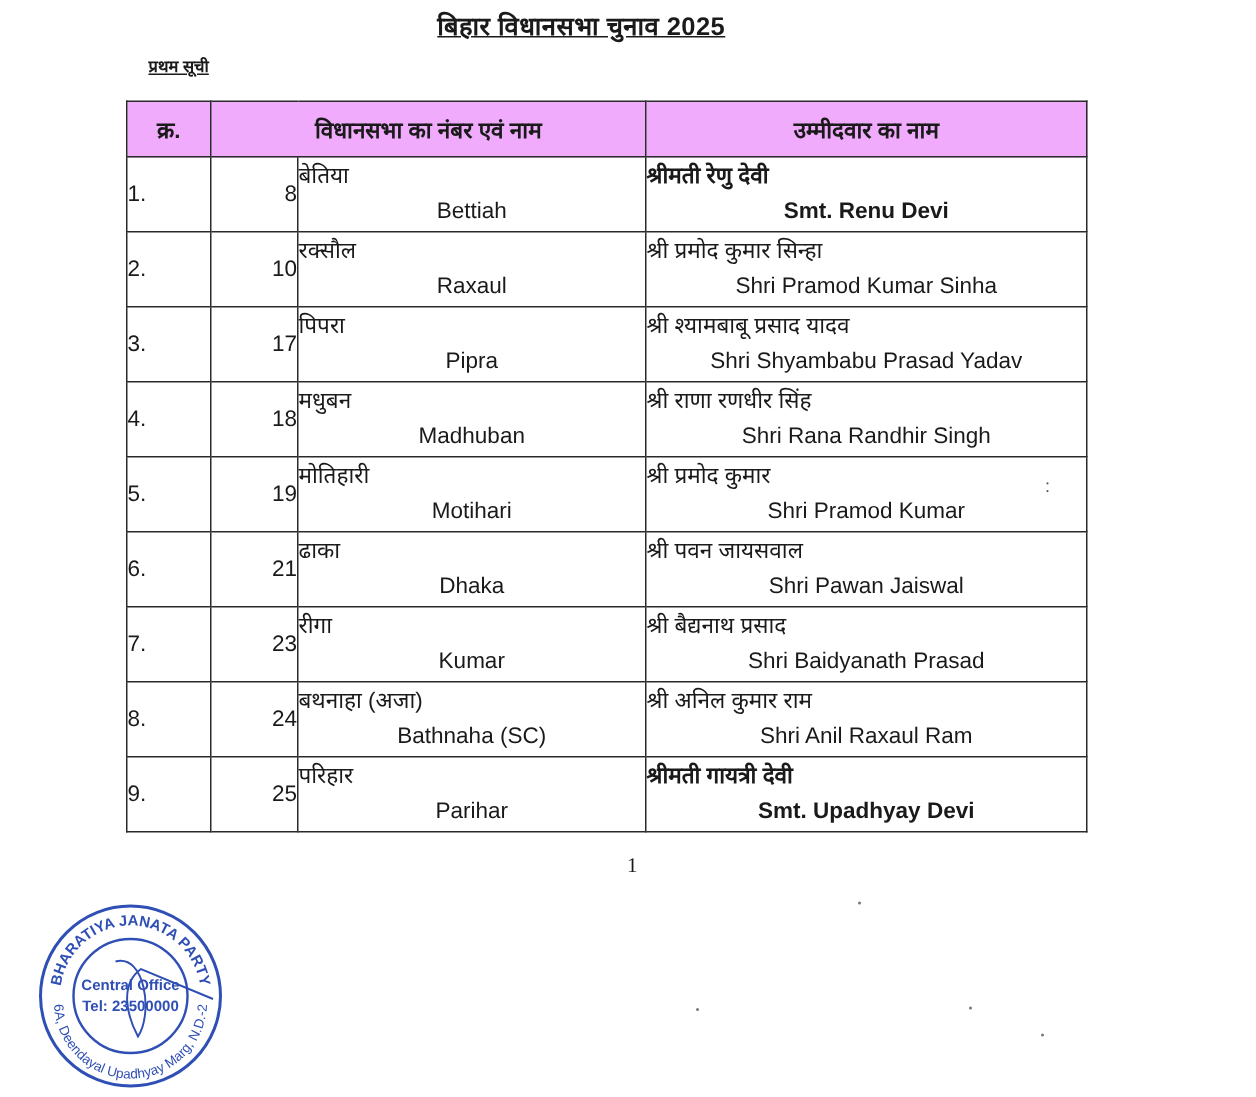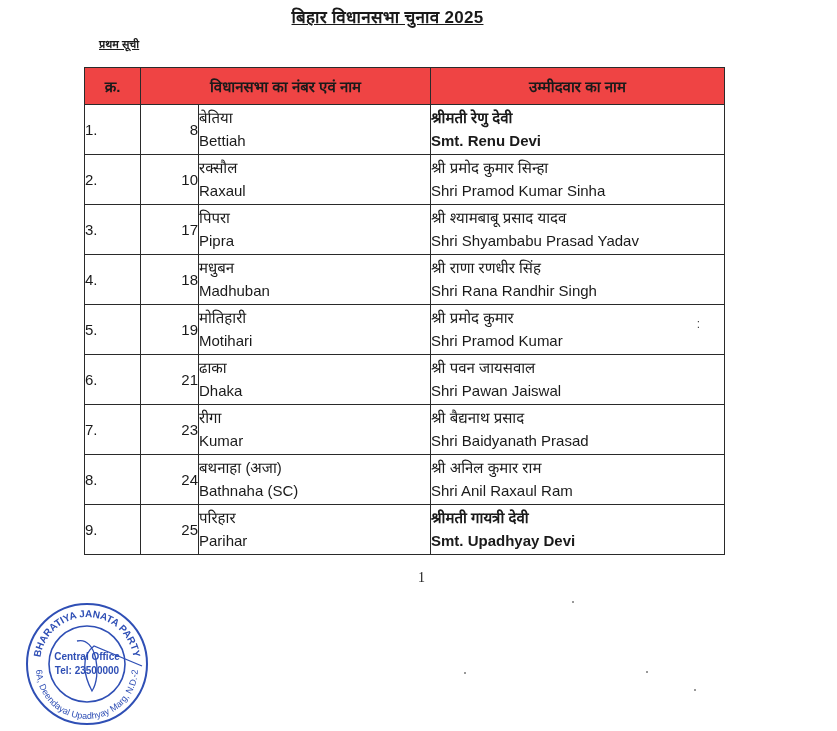--- a/index.html
+++ b/index.html
@@ -22,7 +22,7 @@
     }
     table.list th, table.list td { border: 1px solid #2a2a2a; padding: 0; }
     table.list thead th {
-      background: #ef4444; height: 36px; font-weight: bold; font-size: 15px;
+      background: #f0abfc; height: 36px; font-weight: bold; font-size: 15px;
       text-align: center; vertical-align: middle;
     }
     table.list tbody tr { height: 50px; }

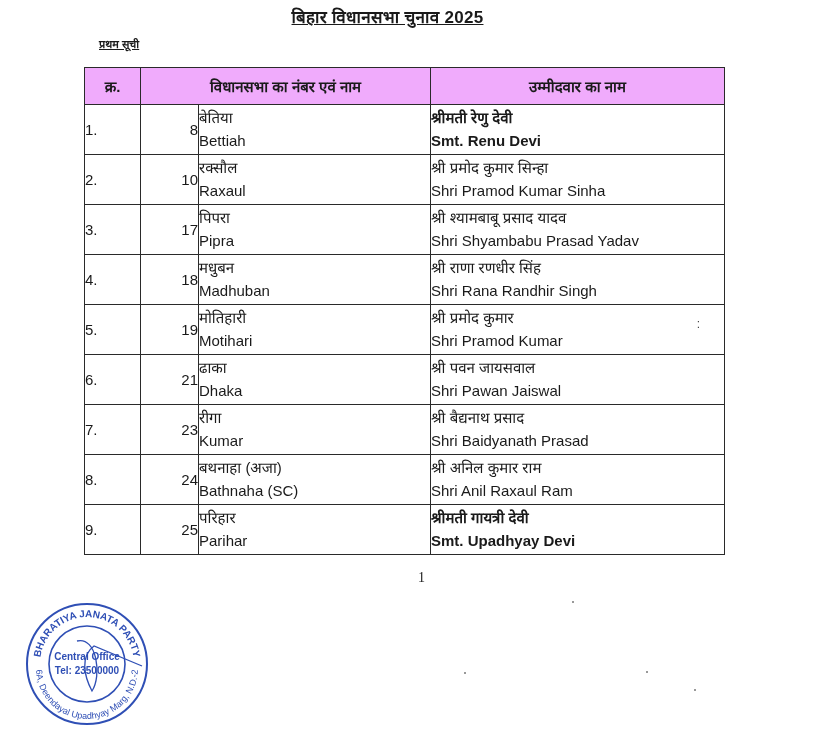--- a/index.html
+++ b/index.html
@@ -31,7 +31,7 @@
     td.ac { width: 232px; vertical-align: top; padding-left: 5px; box-sizing: border-box; margin-left: 24px; }
     td.cand { vertical-align: top; padding-left: 6px; box-sizing: border-box; position: relative; }
     .line1 { display: block; line-height: 24px; margin-top: 1px; }
-    .line2 { display: block; line-height: 22px; }
+    .line2 { display: block; line-height: 22px; text-align: center; }
     .bold { font-weight: bold; }
     .mark { position: absolute; right: 24px; top: 12px; font-size: 12px; color: #444; }
     .pageno {

